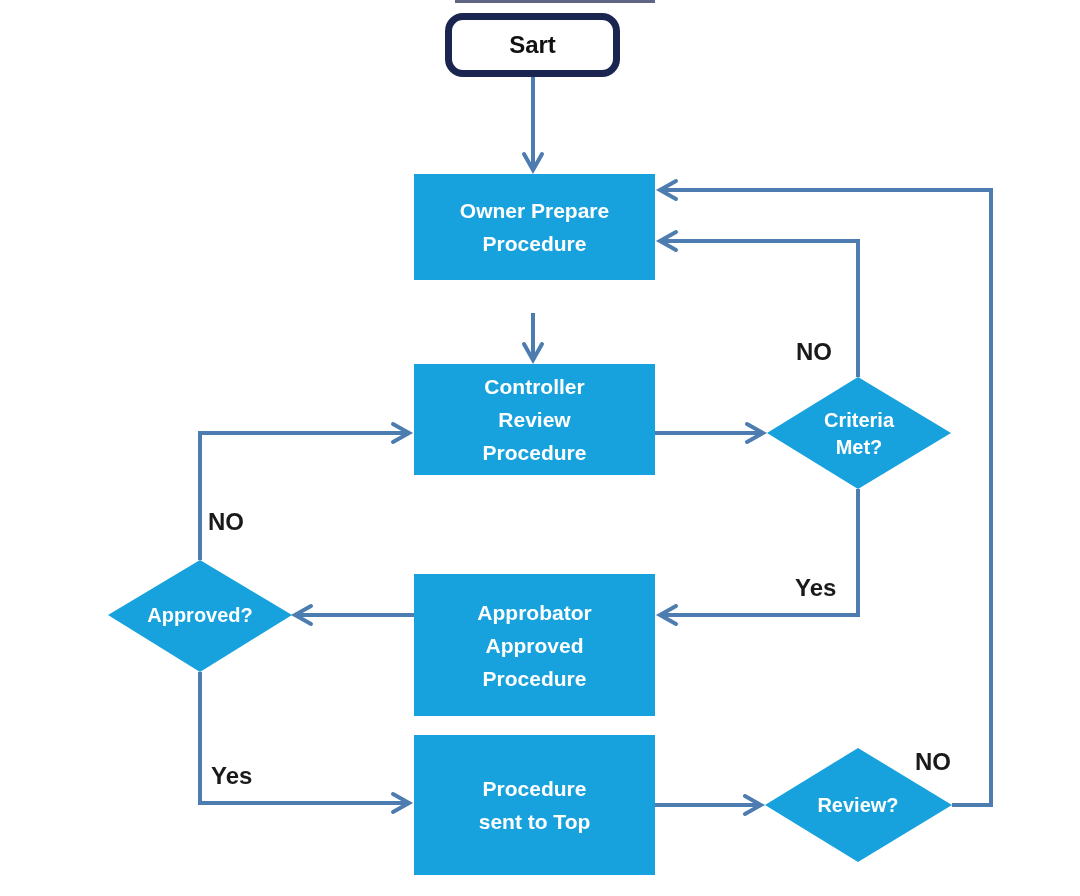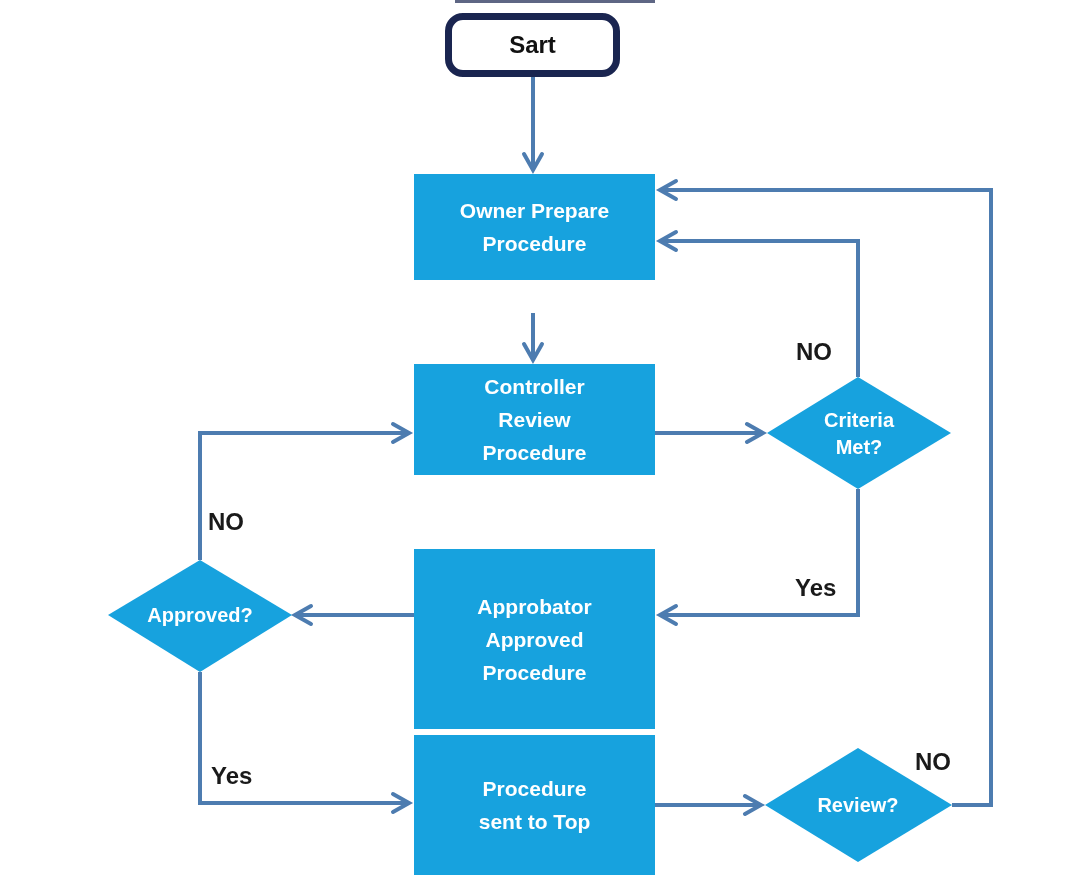--- a/index.html
+++ b/index.html
@@ -135,7 +135,7 @@
     <div>Procedure</div>
   </div>
 
-  <div class="node process" style="top:549px;height:180px;">
+  <div class="node process" style="top:574px;height:142px;">
     <div>Approbator</div>
     <div>Approved</div>
     <div>Procedure</div>

